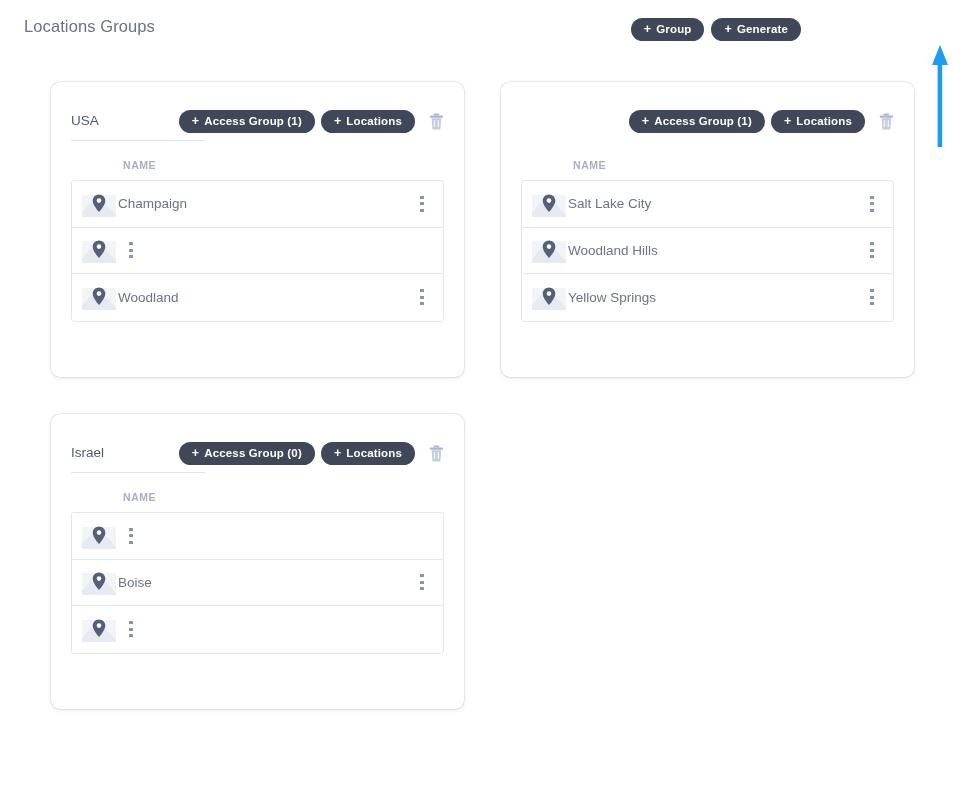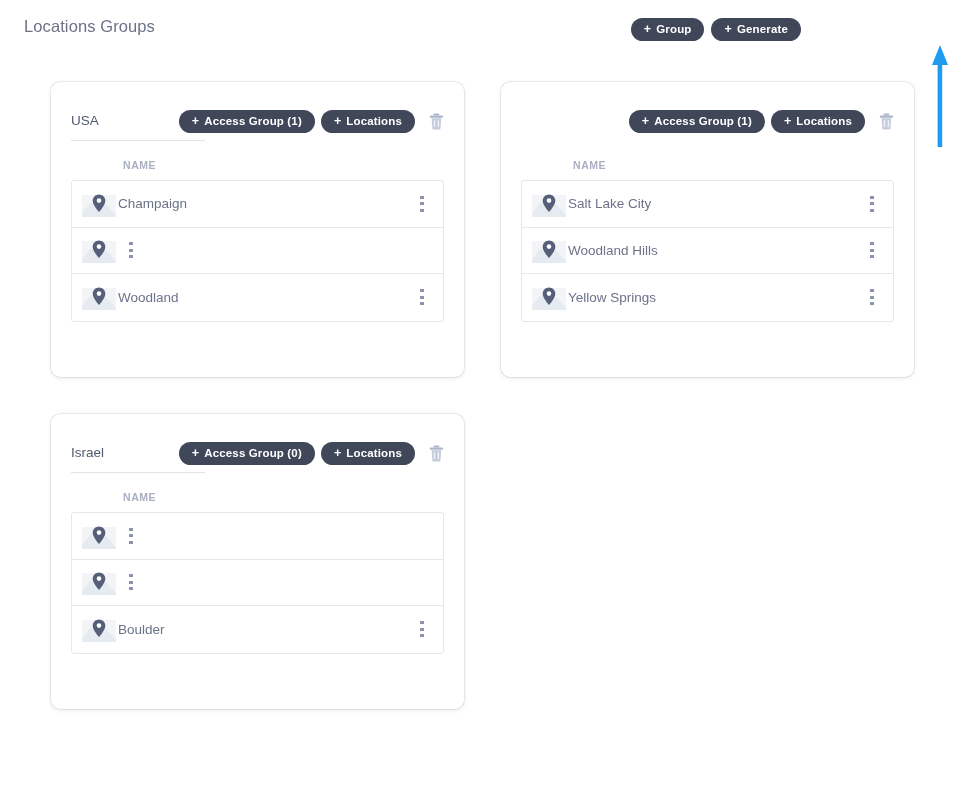--- a/index.html
+++ b/index.html
@@ -430,6 +430,7 @@
               <circle cx="19" cy="11.6" r="2.3" fill="#ffffff"></circle>
             </svg>
           </div>
+          <div class="loc-name">Boise</div>
           <button class="kebab">
               <i></i>
               <i></i>

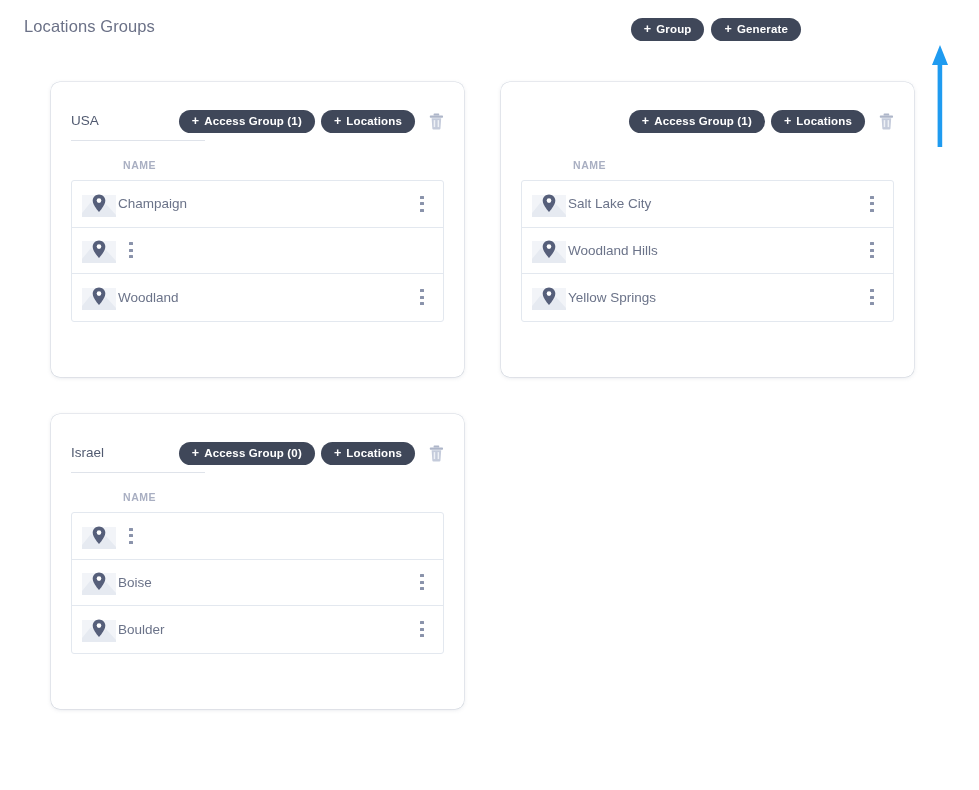--- a/index.html
+++ b/index.html
@@ -446,7 +446,6 @@
               <circle cx="19" cy="11.6" r="2.3" fill="#ffffff"></circle>
             </svg>
           </div>
-          <div class="loc-name">Boulder</div>
           <button class="kebab">
               <i></i>
               <i></i>

